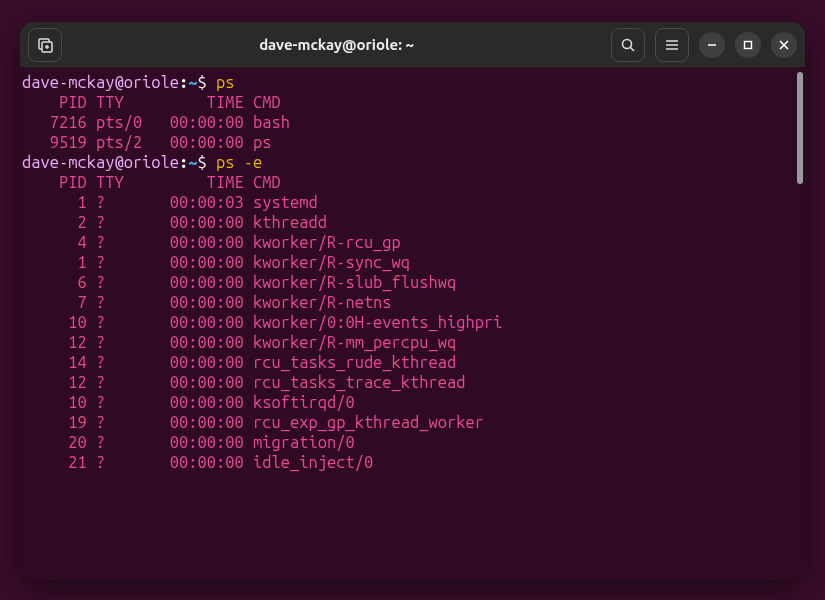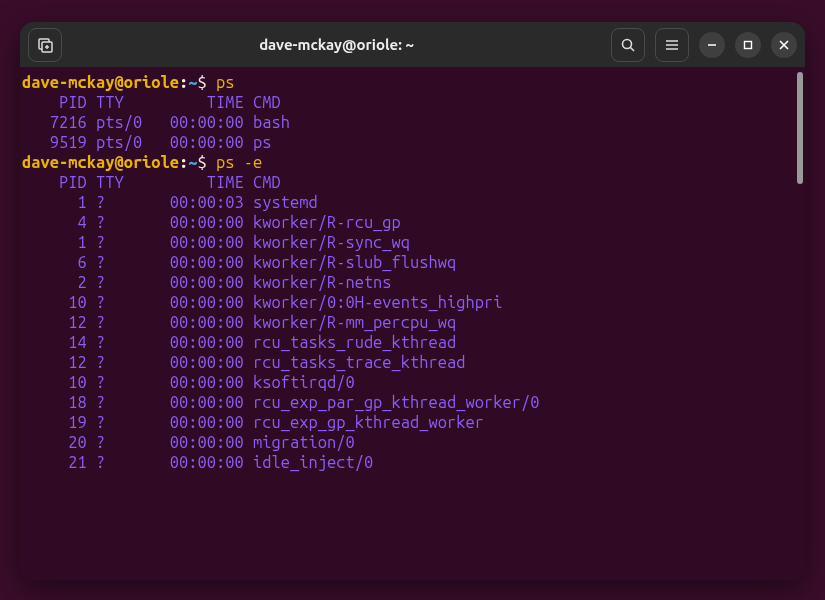--- a/index.html
+++ b/index.html
@@ -88,7 +88,7 @@
       border-radius: 3px;
     }
     .line { white-space: pre; }
-    .prompt-user { color: #eab308; font-weight: bold; }
+    .prompt-user { color: #f0abfc; font-weight: normal; }
     .prompt-colon { color: #eeeeec; font-weight: bold; }
     .prompt-path { color: #4aa0d8; font-weight: bold; }
     .prompt-dollar { color: #eeeeec; }

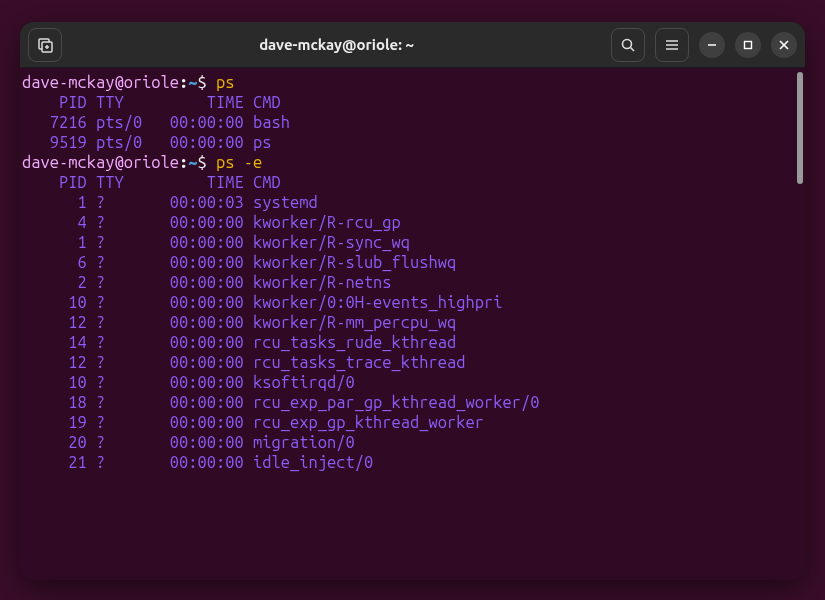--- a/index.html
+++ b/index.html
@@ -93,7 +93,7 @@
     .prompt-path { color: #4aa0d8; font-weight: bold; }
     .prompt-dollar { color: #eeeeec; }
     .cmd { color: #eab308; }
-    .row { white-space: pre; color: #8b5cf6; }
+    .row { white-space: pre; color: #ec4899; }
   </style>
 </head>
 <body>

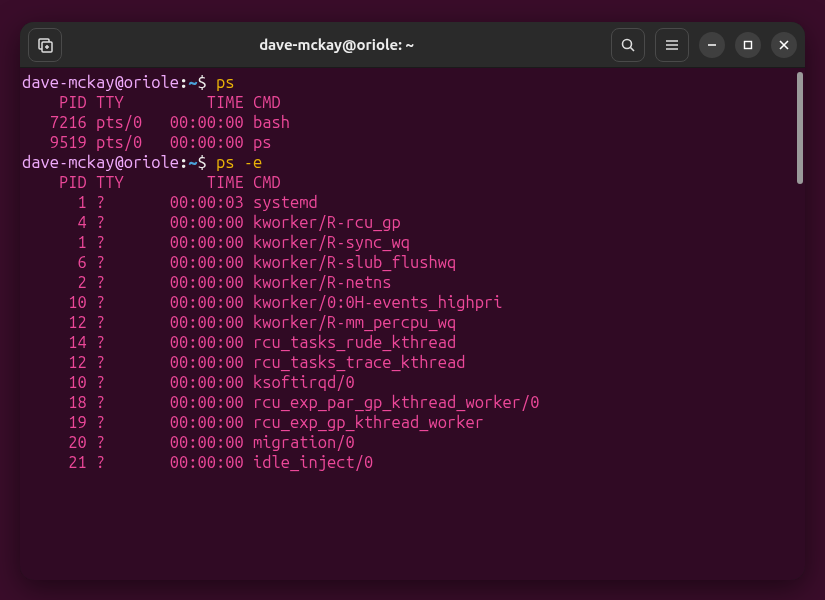--- a/index.html
+++ b/index.html
@@ -144,7 +144,7 @@
   <div class="line"><span class="prompt-user">dave-mckay@oriole</span><span class="prompt-colon">:</span><span class="prompt-path">~</span><span class="prompt-dollar">$ </span><span class="cmd">ps</span></div>
       <div class="row">    PID TTY         TIME CMD</div>
       <div class="row">   7216 pts/0   00:00:00 bash</div>
-      <div class="row">   9519 pts/0   00:00:00 ps</div>
+      <div class="row">   9519 pts/2   00:00:00 ps</div>
       <div class="line"><span class="prompt-user">dave-mckay@oriole</span><span class="prompt-colon">:</span><span class="prompt-path">~</span><span class="prompt-dollar">$ </span><span class="cmd">ps -e</span></div>
       <div class="row">    PID TTY         TIME CMD</div>
       <div class="row">      1 ?       00:00:03 systemd</div>

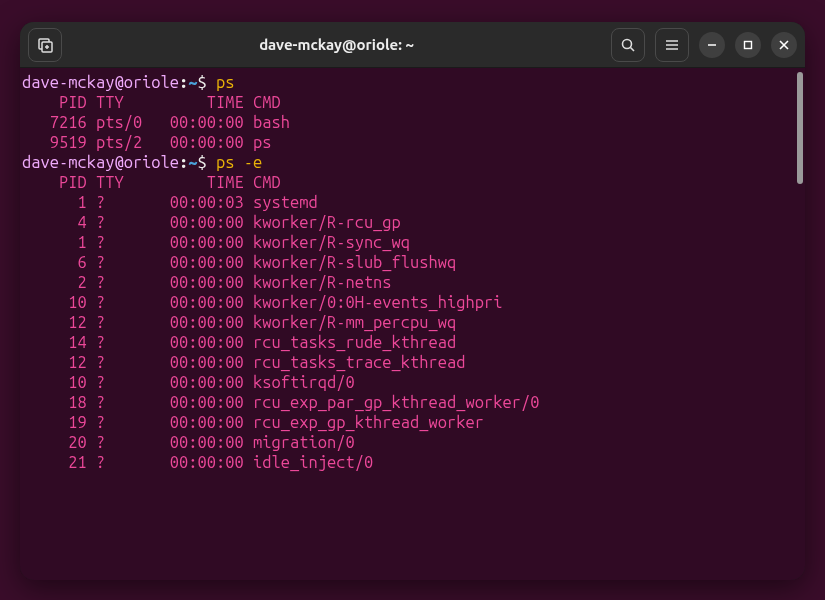--- a/index.html
+++ b/index.html
@@ -148,6 +148,7 @@
       <div class="line"><span class="prompt-user">dave-mckay@oriole</span><span class="prompt-colon">:</span><span class="prompt-path">~</span><span class="prompt-dollar">$ </span><span class="cmd">ps -e</span></div>
       <div class="row">    PID TTY         TIME CMD</div>
       <div class="row">      1 ?       00:00:03 systemd</div>
+      <div class="row">      2 ?       00:00:00 kthreadd</div>
       <div class="row">      4 ?       00:00:00 kworker/R-rcu_gp</div>
       <div class="row">      1 ?       00:00:00 kworker/R-sync_wq</div>
       <div class="row">      6 ?       00:00:00 kworker/R-slub_flushwq</div>

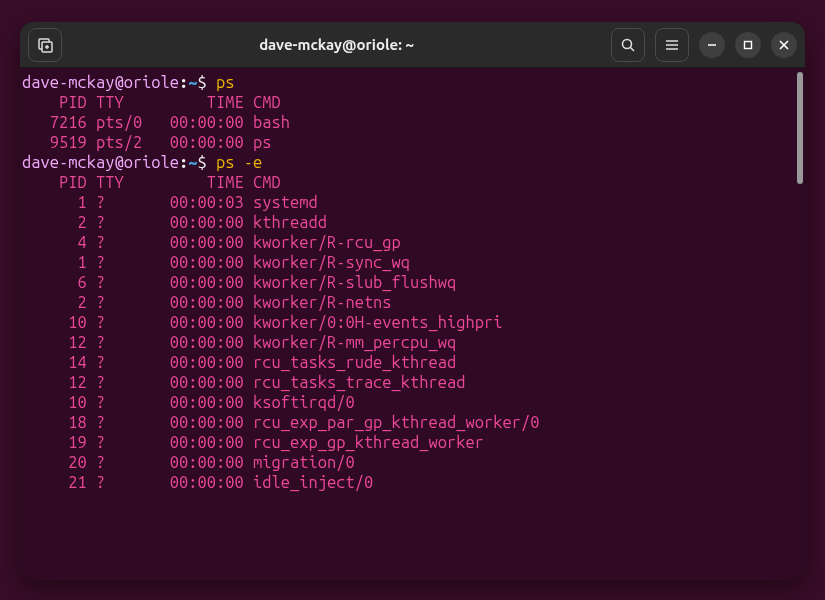--- a/index.html
+++ b/index.html
@@ -152,7 +152,7 @@
       <div class="row">      4 ?       00:00:00 kworker/R-rcu_gp</div>
       <div class="row">      1 ?       00:00:00 kworker/R-sync_wq</div>
       <div class="row">      6 ?       00:00:00 kworker/R-slub_flushwq</div>
-      <div class="row">      2 ?       00:00:00 kworker/R-netns</div>
+      <div class="row">      7 ?       00:00:00 kworker/R-netns</div>
       <div class="row">     10 ?       00:00:00 kworker/0:0H-events_highpri</div>
       <div class="row">     12 ?       00:00:00 kworker/R-mm_percpu_wq</div>
       <div class="row">     14 ?       00:00:00 rcu_tasks_rude_kthread</div>

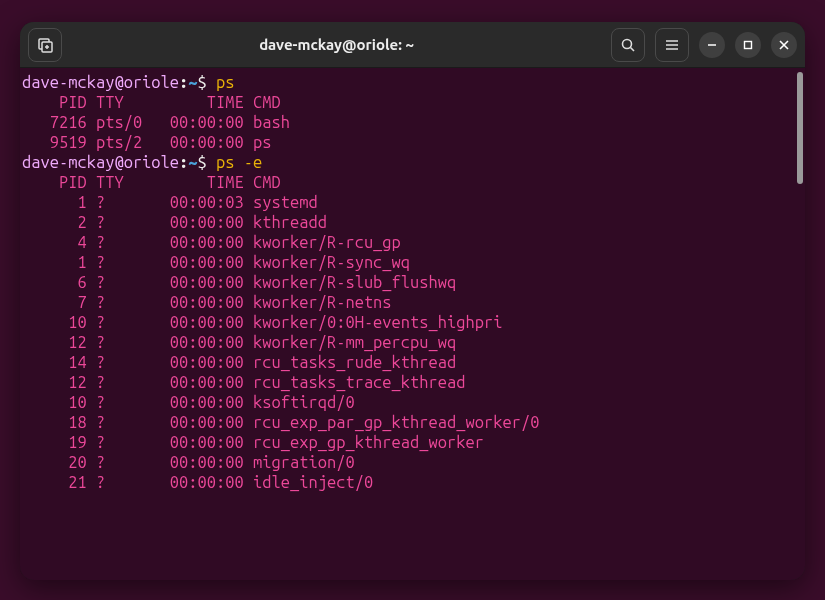--- a/index.html
+++ b/index.html
@@ -158,7 +158,6 @@
       <div class="row">     14 ?       00:00:00 rcu_tasks_rude_kthread</div>
       <div class="row">     12 ?       00:00:00 rcu_tasks_trace_kthread</div>
       <div class="row">     10 ?       00:00:00 ksoftirqd/0</div>
-      <div class="row">     18 ?       00:00:00 rcu_exp_par_gp_kthread_worker/0</div>
       <div class="row">     19 ?       00:00:00 rcu_exp_gp_kthread_worker</div>
       <div class="row">     20 ?       00:00:00 migration/0</div>
       <div class="row">     21 ?       00:00:00 idle_inject/0</div>

